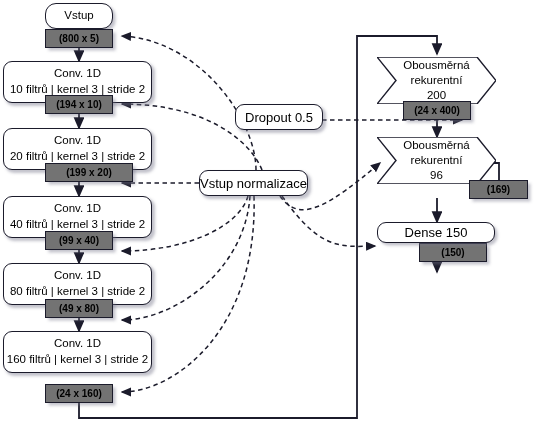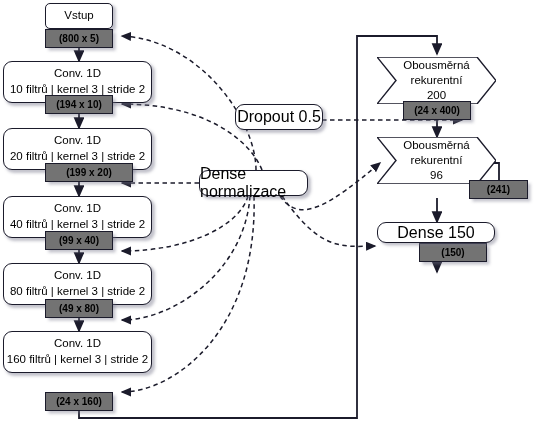--- a/index.html
+++ b/index.html
@@ -12,7 +12,7 @@
         border:1.4px solid #1b1b2b;color:#000;text-align:center;
         display:flex;flex-direction:column;align-items:center;justify-content:center;
         box-shadow:2.5px 2.5px 3px rgba(120,120,140,.45);z-index:3;}
-  .rounded{border-radius:5px;}
+  .rounded{border-radius:11px;}
   .conv{border-radius:9px;line-height:1.35;font-size:11.5px;}
   .conv .l1{font-size:11.5px;}
   .conv .l2{font-size:11.5px;}

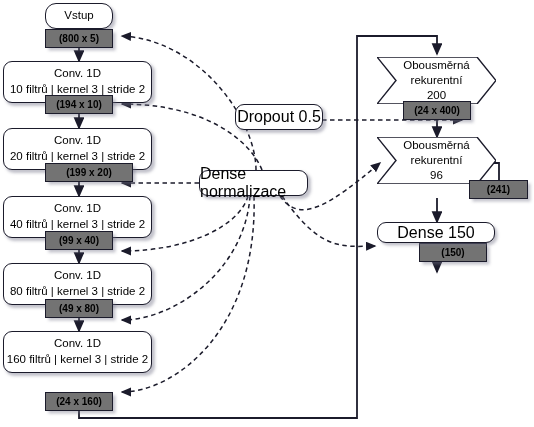--- a/index.html
+++ b/index.html
@@ -21,7 +21,7 @@
          display:flex;align-items:center;justify-content:center;color:#000;
          box-shadow:2.5px 2.5px 3px rgba(120,120,140,.45);z-index:4;font-weight:bold;}
   .plain{position:absolute;box-sizing:border-box;background:#fff;
-         border:1.4px solid #1b1b2b;border-radius:9px;font-size:16px;
+         border:1.4px solid #1b1b2b;border-radius:9px;font-size:13px;
          display:flex;align-items:center;justify-content:center;color:#000;
          box-shadow:2.5px 2.5px 3px rgba(120,120,140,.45);z-index:5;}
   .chev{position:absolute;z-index:3;}

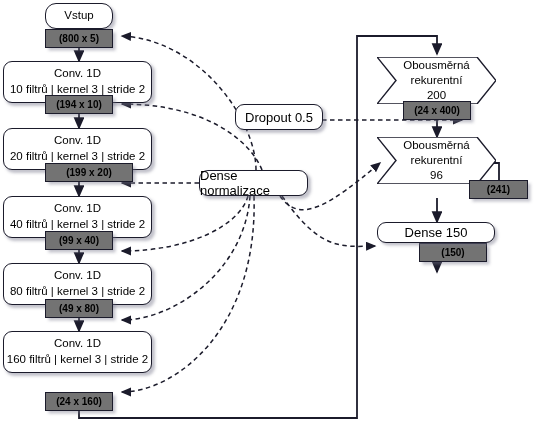--- a/index.html
+++ b/index.html
@@ -129,7 +129,7 @@
   </div>
 
   <div class="plain" style="left:199px;top:170px;width:109px;height:26px;">
-    <span>Dense normalizace</span>
+    <span>Vstup normalizace</span>
   </div>
 
   <div class="plain" style="left:235px;top:104px;width:88px;height:26px;">

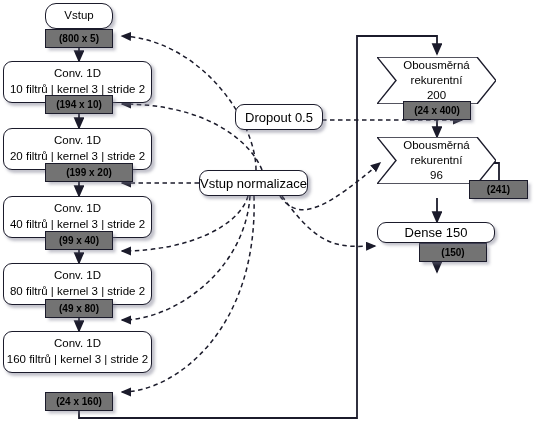--- a/index.html
+++ b/index.html
@@ -161,7 +161,7 @@
     </div>
   </div>
   <div class="shape" style="left:469px;top:180px;width:59px;height:19px;">
-    <span>(241)</span>
+    <span>(169)</span>
   </div>
 
   <div class="plain" style="left:377px;top:222px;width:118px;height:21px;">

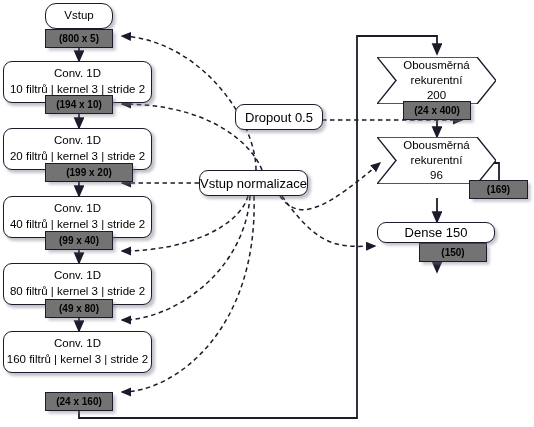--- a/index.html
+++ b/index.html
@@ -124,7 +124,7 @@
     <span class="l1">Conv. 1D</span>
     <span class="l2">160 filtrů | kernel 3 | stride 2</span>
   </div>
-  <div class="shape" style="left:45px;top:384px;width:68px;height:19px;margin-top:8px;">
+  <div class="shape" style="left:45px;top:384px;width:68px;height:19px;">
     <span>(24 x 160)</span>
   </div>
 

